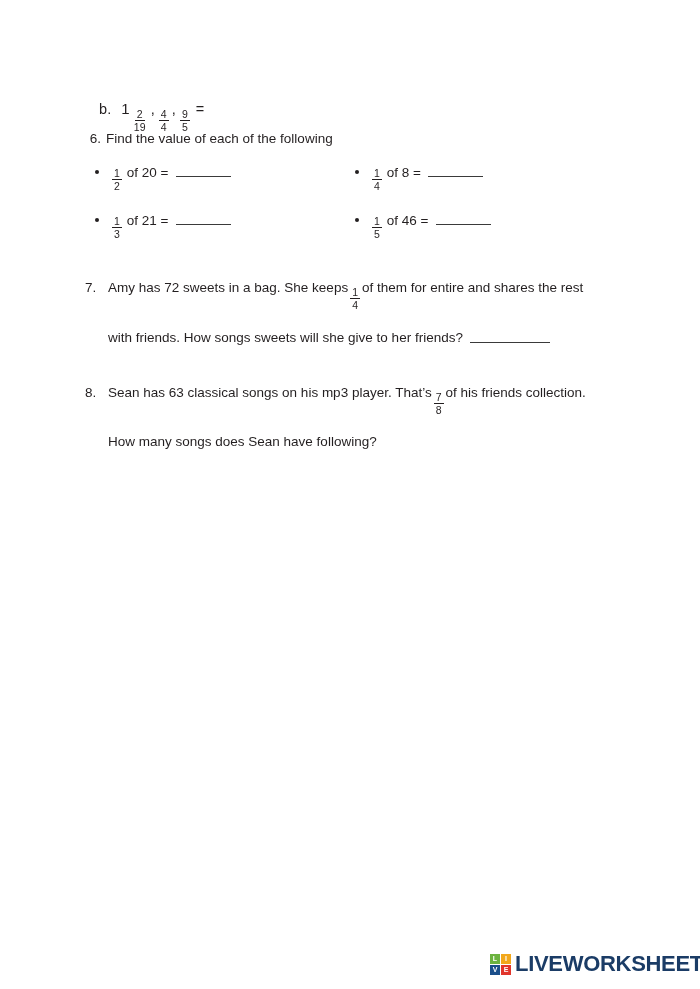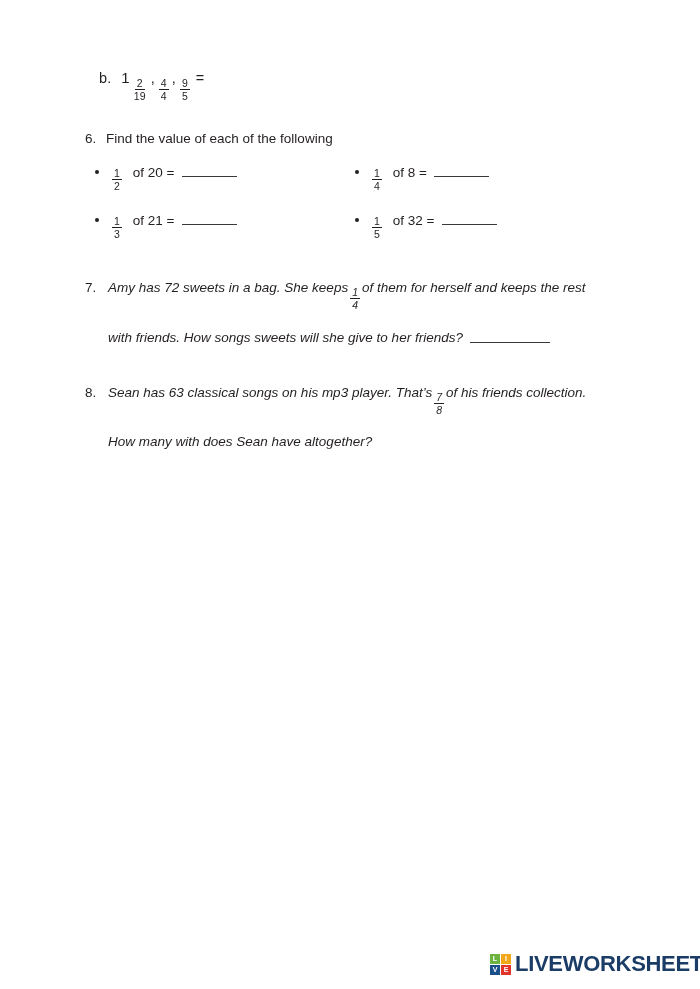--- a/index.html
+++ b/index.html
@@ -48,7 +48,7 @@
   .item-b {
     position: absolute;
     left: 99px;
-    top: 69px;
+    top: 100px;
     font-size: 14.5px;
     letter-spacing: 0.1px;
     white-space: nowrap;

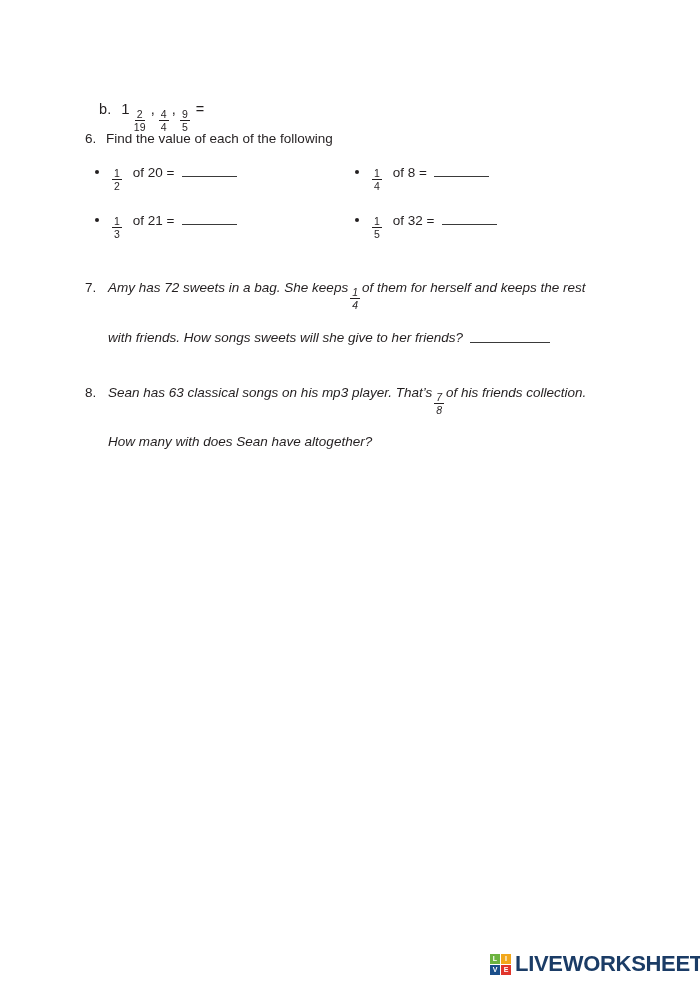--- a/index.html
+++ b/index.html
@@ -70,6 +70,7 @@
     top: 131px;
     font-size: 13.5px;
     white-space: nowrap;
+    text-align: center;
   }
   .q6 .qnum {
     display: inline-block;

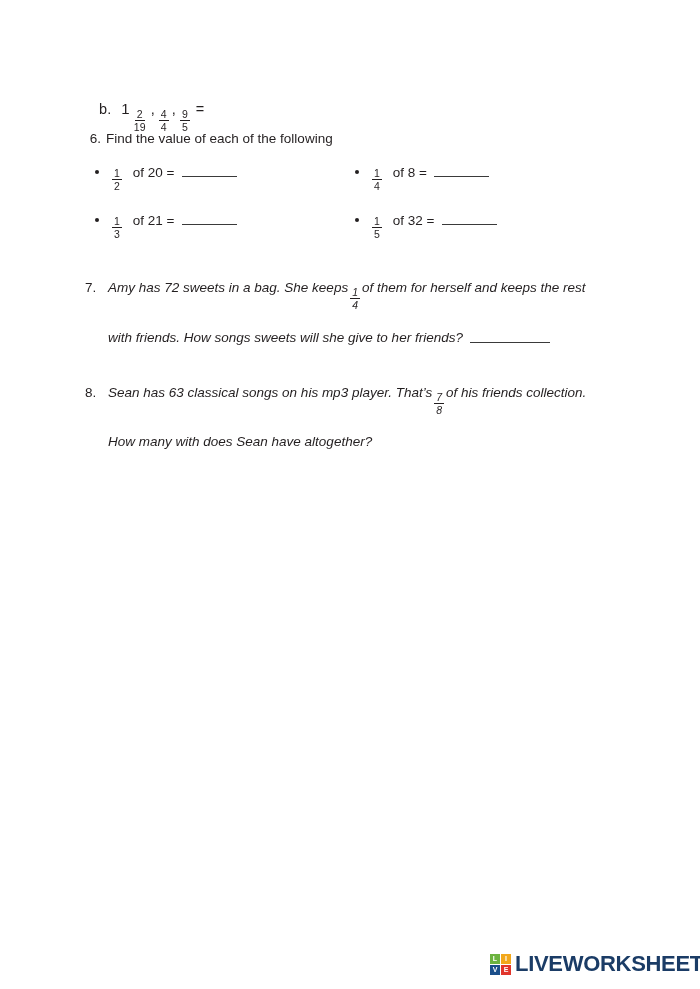--- a/index.html
+++ b/index.html
@@ -108,7 +108,7 @@
     flex: none;
   }
   .ofexp {
-    margin-left: 9px;
+    margin-left: 3px;
   }
   .blank {
     display: inline-block;

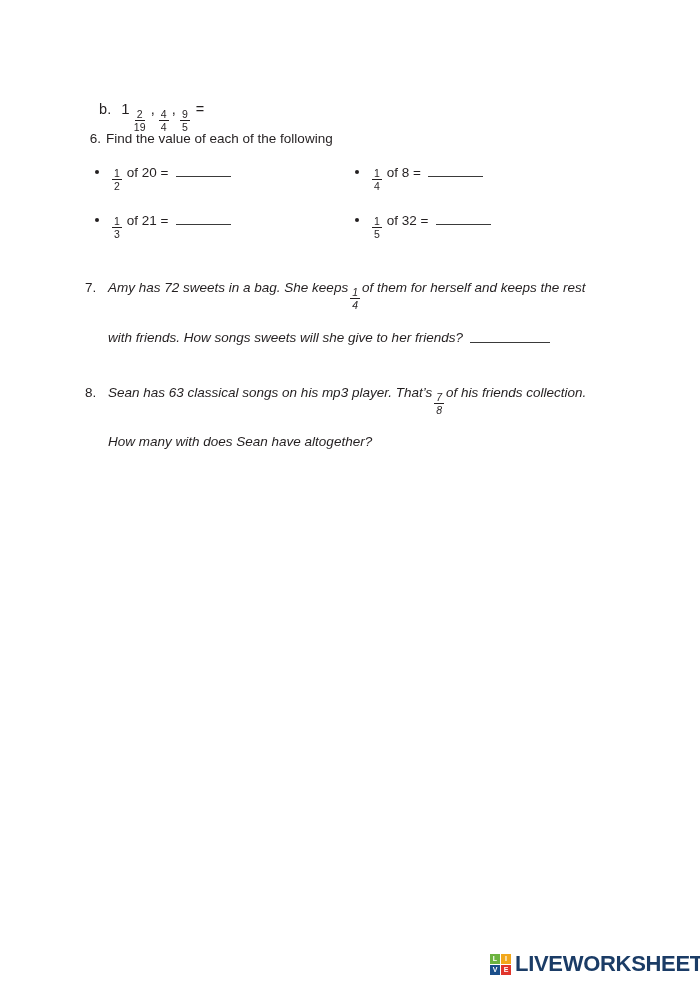--- a/index.html
+++ b/index.html
@@ -239,7 +239,7 @@
             <span class="num">1</span>
             <span class="den">5</span>
           </span>
-        <span class="ofexp">of 32 =</span>
+        <span class="ofexp">of 46 =</span>
         <span class="blank w55"></span>
       </div>
     </div>

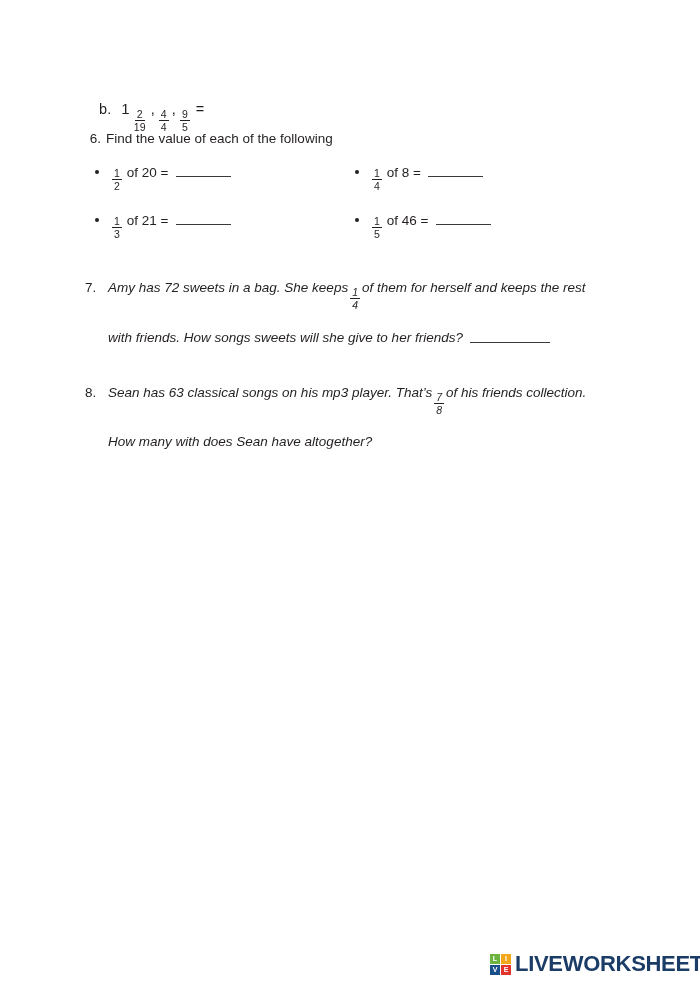--- a/index.html
+++ b/index.html
@@ -134,7 +134,6 @@
   }
   .qblock .qbody {
     margin-left: 23px;
-    font-style: italic;
   }
   .qline {
     white-space: nowrap;

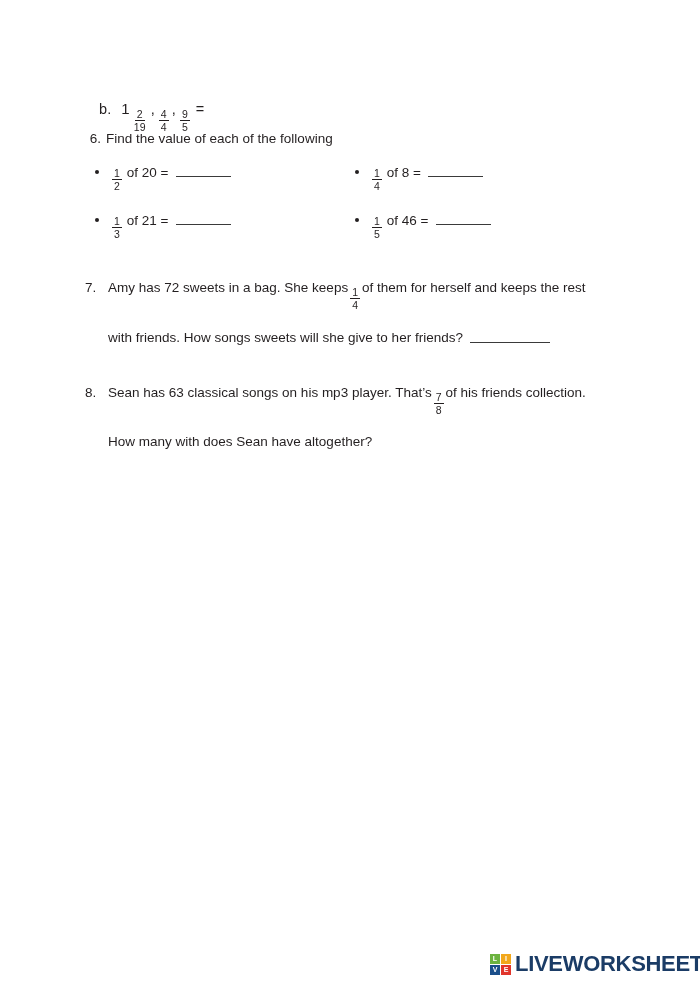--- a/index.html
+++ b/index.html
@@ -252,7 +252,7 @@
         <span>Amy has 72 sweets in a bag. She keeps</span><span class="frac">
             <span class="num">1</span>
             <span class="den">4</span>
-          </span><span>of them for herself and keeps the rest</span>
+          </span><span>of them for entire and shares the rest</span>
       </div>
       <div class="qline">
         <span>with friends. How songs sweets will she give to her friends?</span><span class="blank w80"></span>

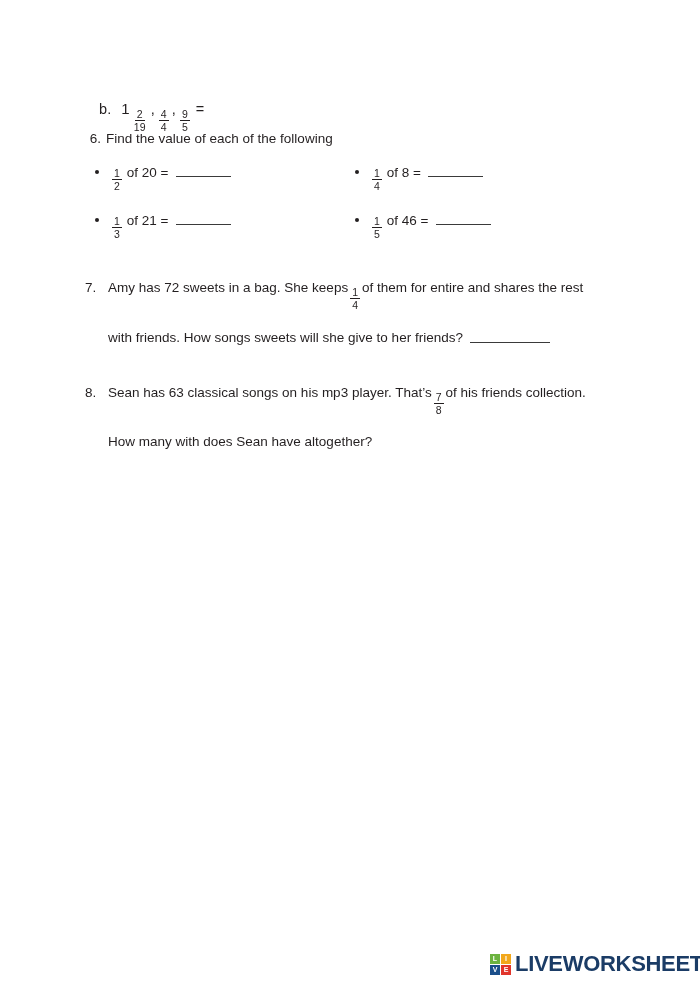--- a/index.html
+++ b/index.html
@@ -270,7 +270,7 @@
           </span><span>of his friends collection.</span>
       </div>
       <div class="qline">
-        <span>How many with does Sean have altogether?</span>
+        <span>How many songs does Sean have following?</span>
       </div>
     </div>
   </div>

